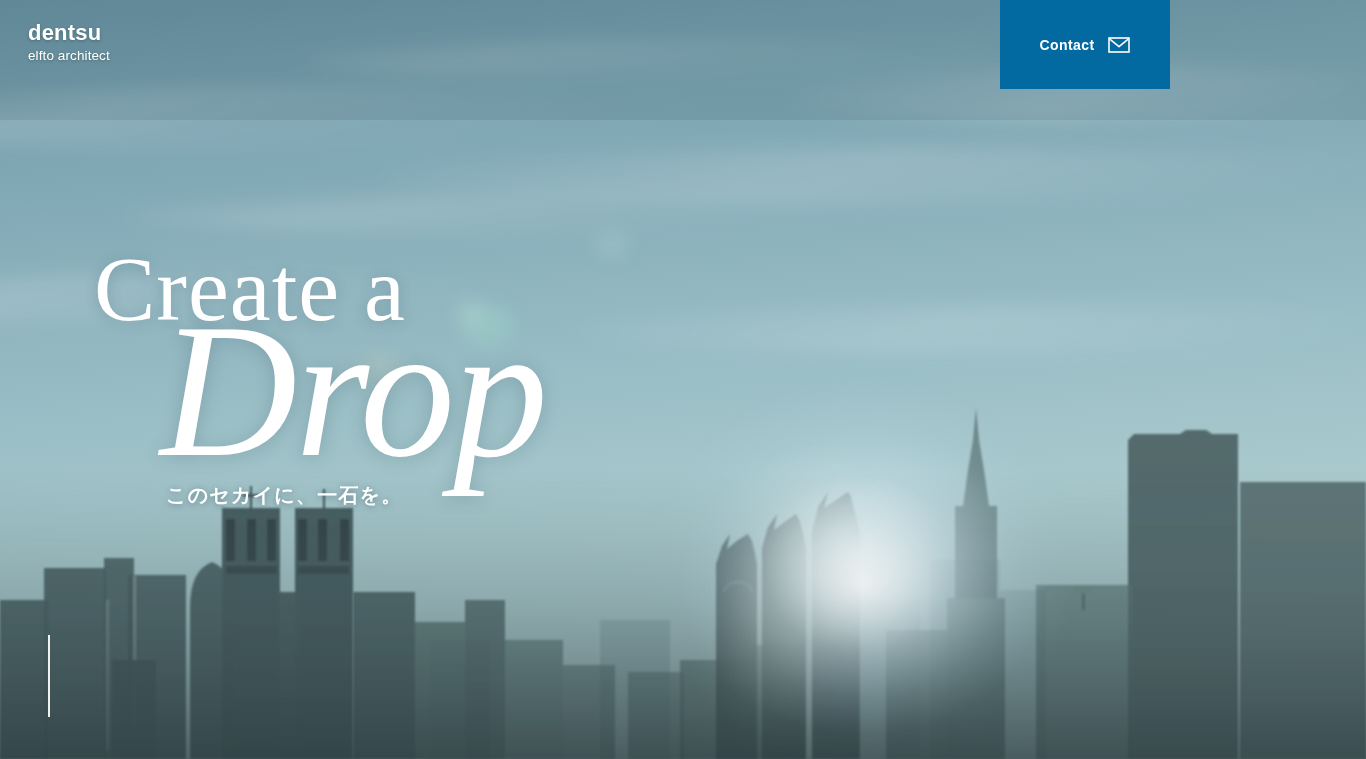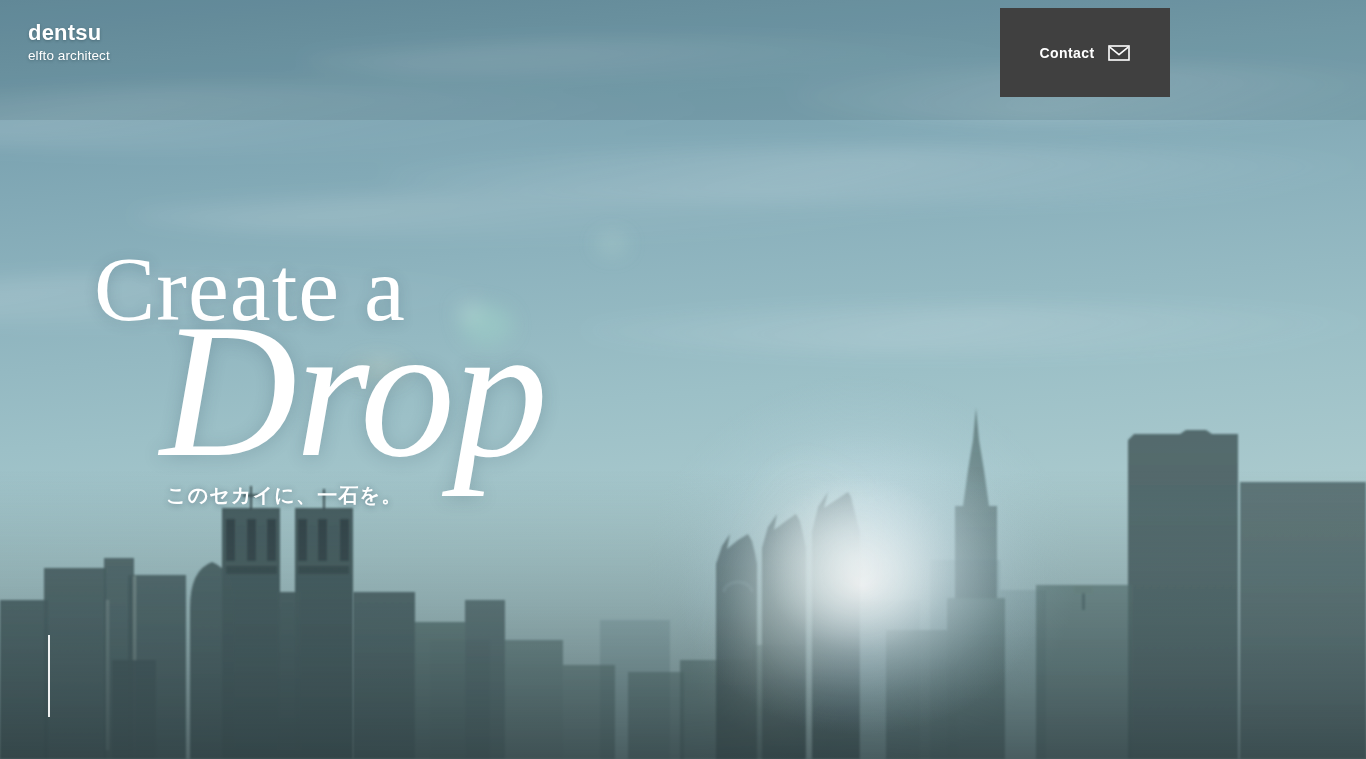--- a/index.html
+++ b/index.html
@@ -81,9 +81,9 @@
   
   #contact-button {
     position:absolute;
-    right:0; top:8px;
+    right:0; top:0;
     width:170px; height:89px;
-    background:#404040;
+    background:#0369a1;
     display:flex;
     align-items:center;
     justify-content:center;

